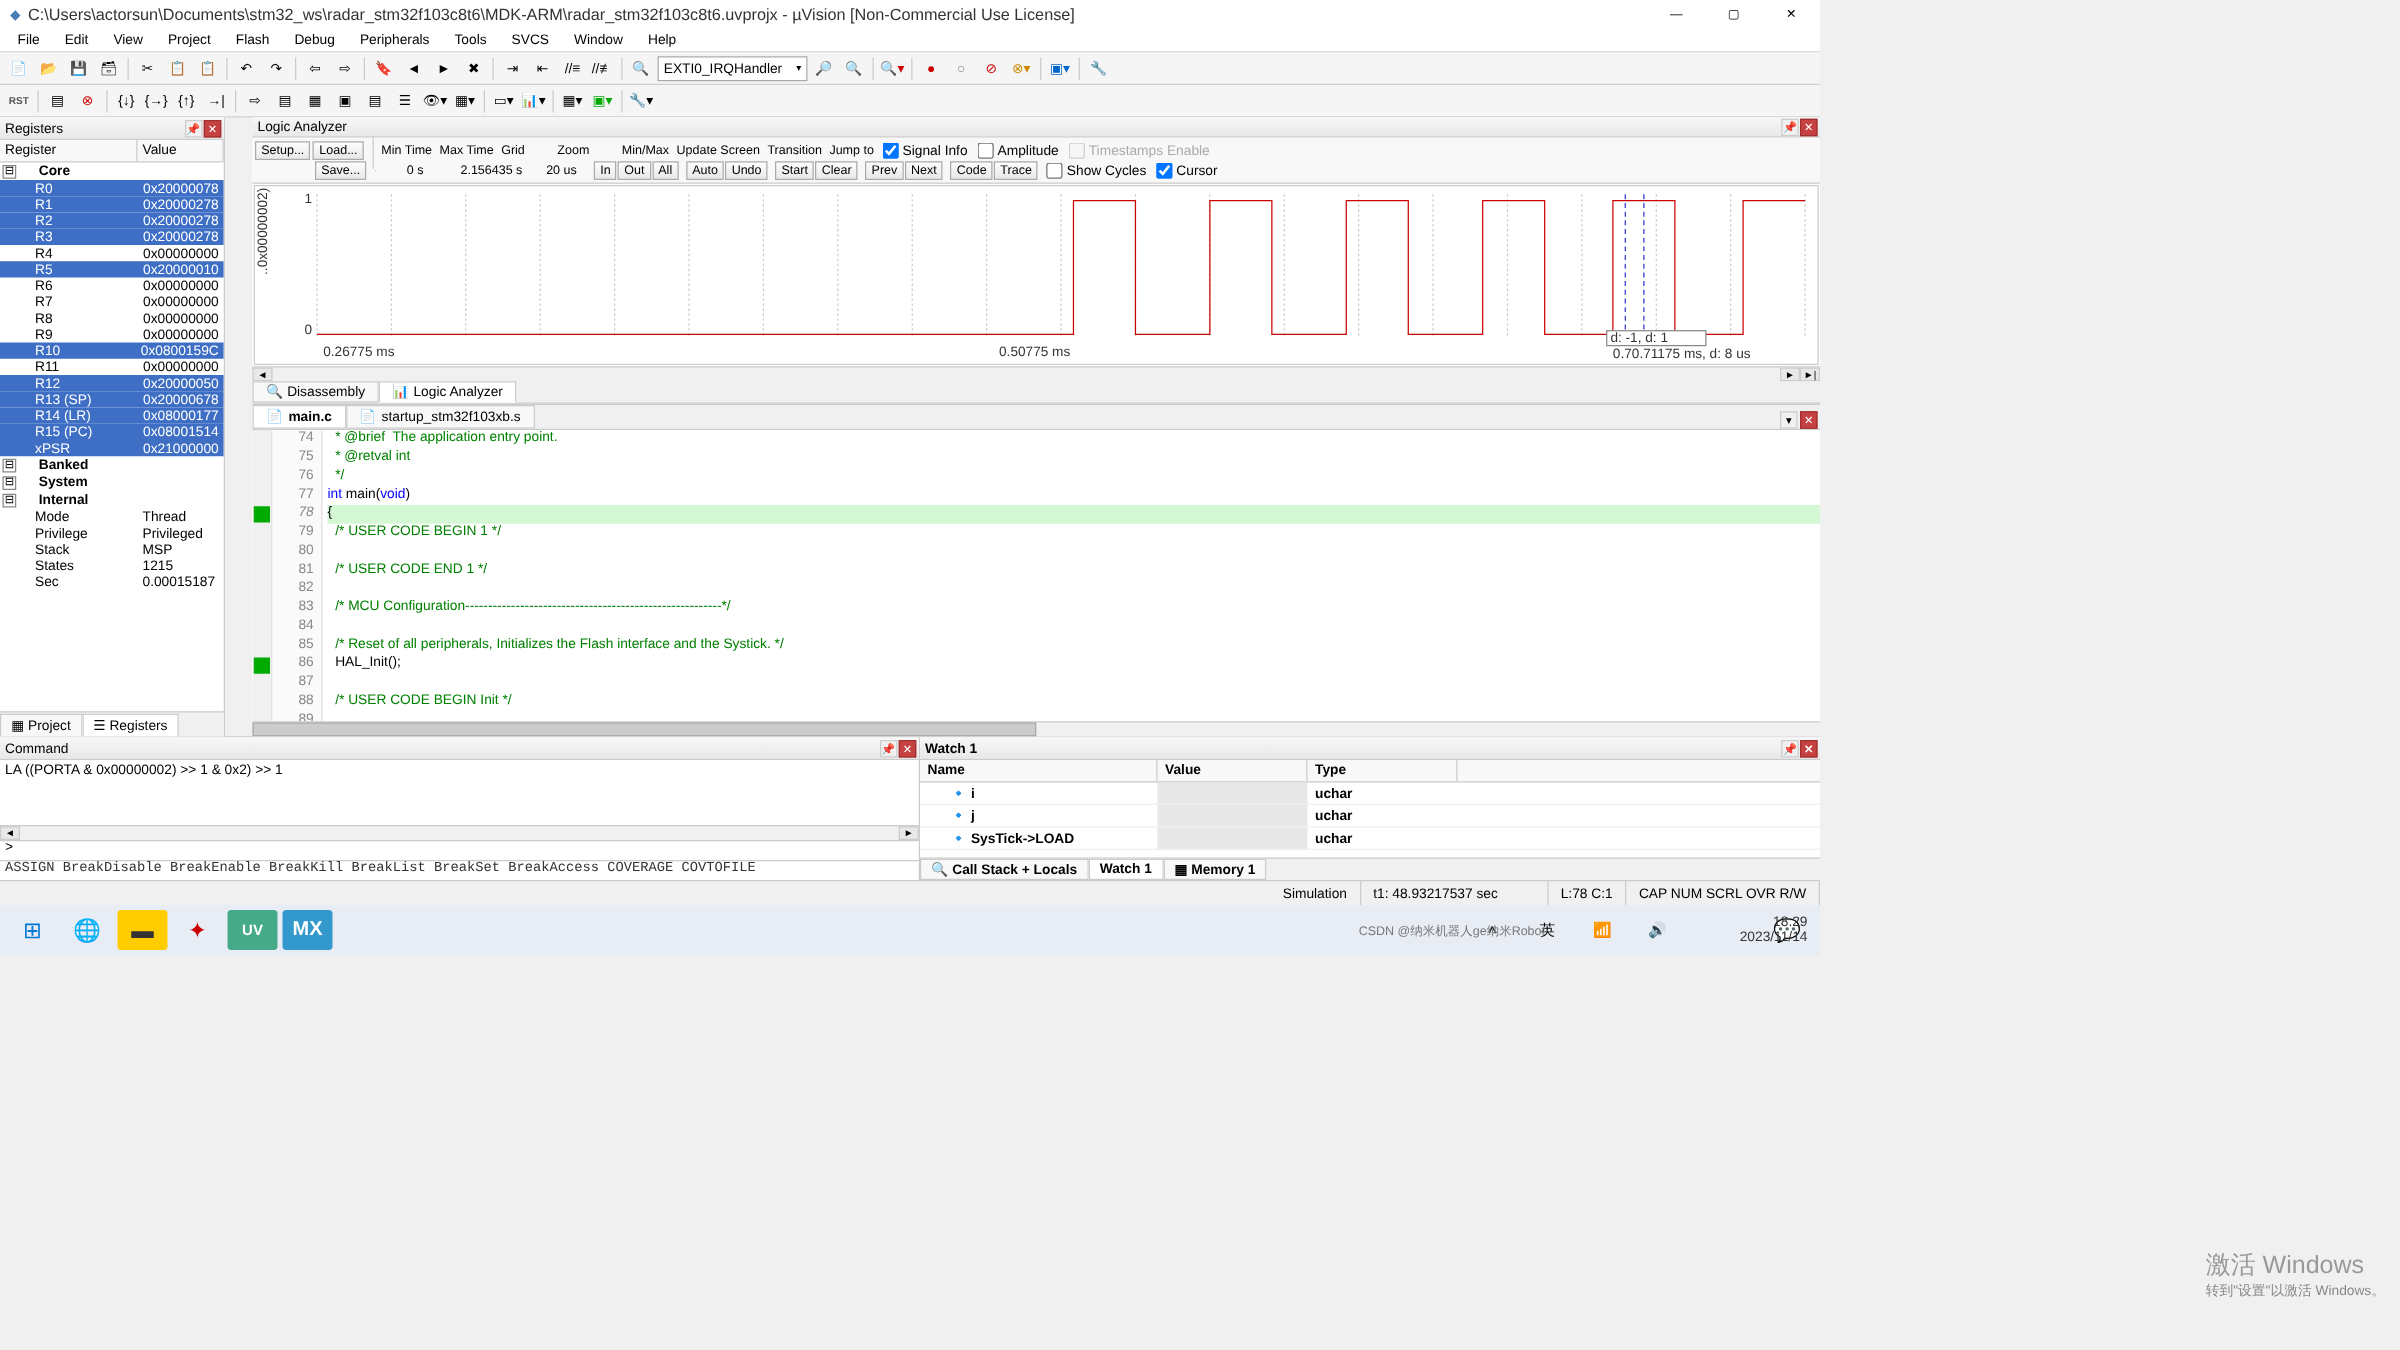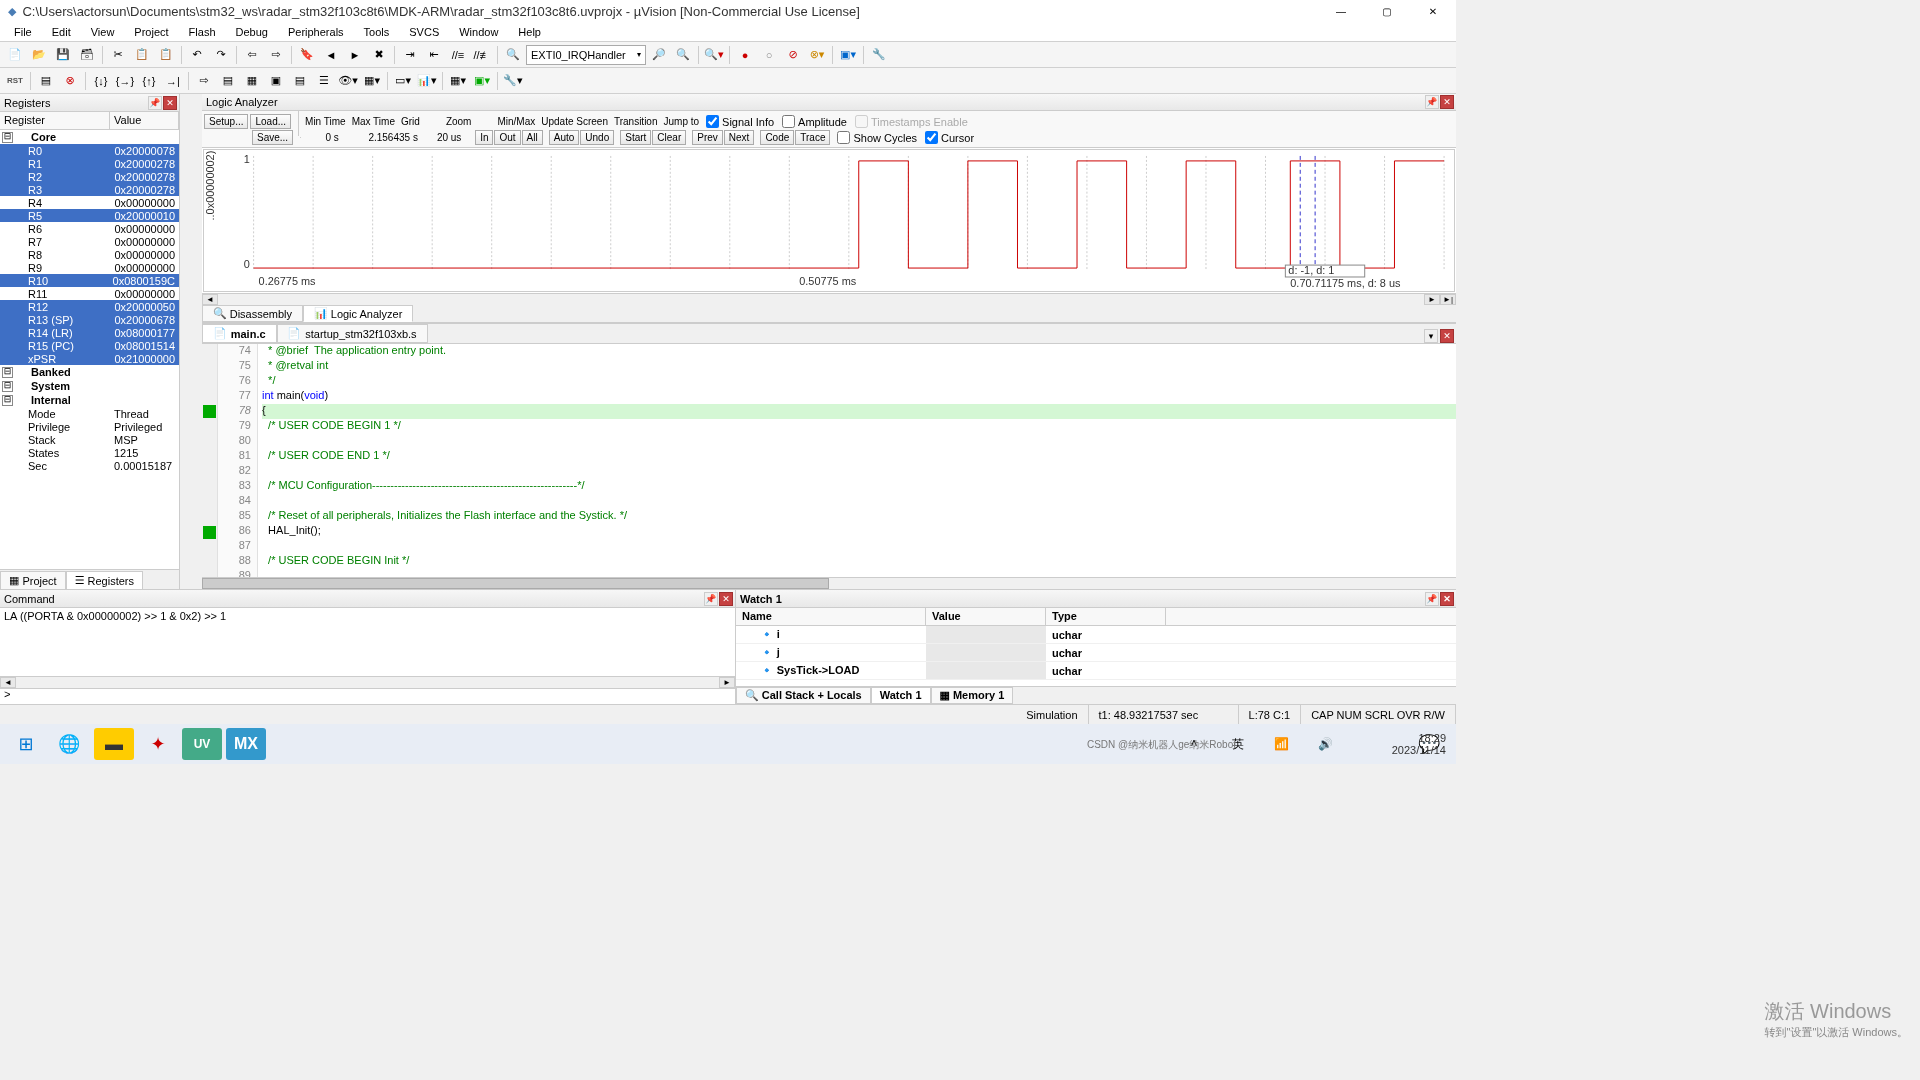--- a/index.html
+++ b/index.html
@@ -554,6 +554,7 @@
         <div class="hsbtn">►</div>
       </div>
     <div class="cmdprompt">&gt;</div>
+    <div class="cmdhint">ASSIGN BreakDisable BreakEnable BreakKill BreakList BreakSet BreakAccess COVERAGE COVTOFILE</div>
   </div>
   <div class="watchpane">
     <div class="panehdr">

